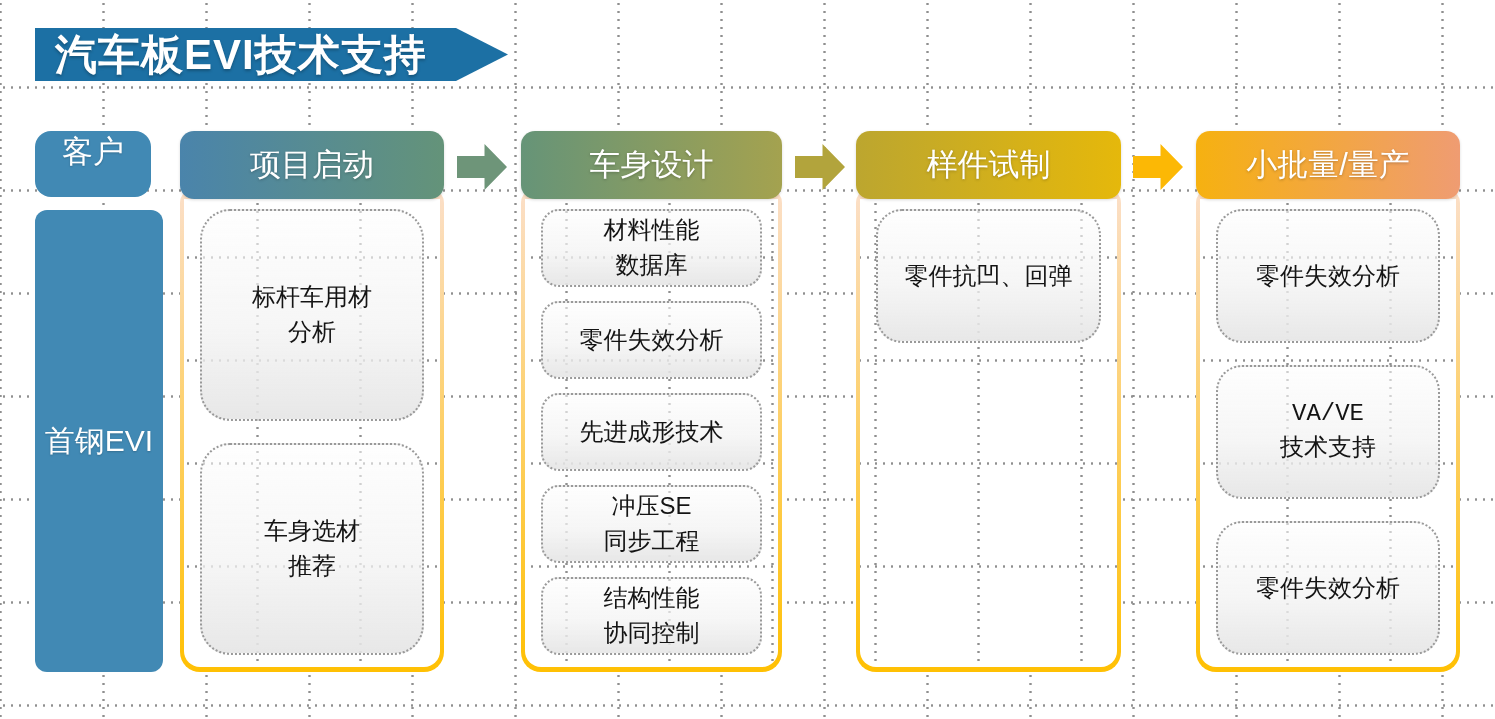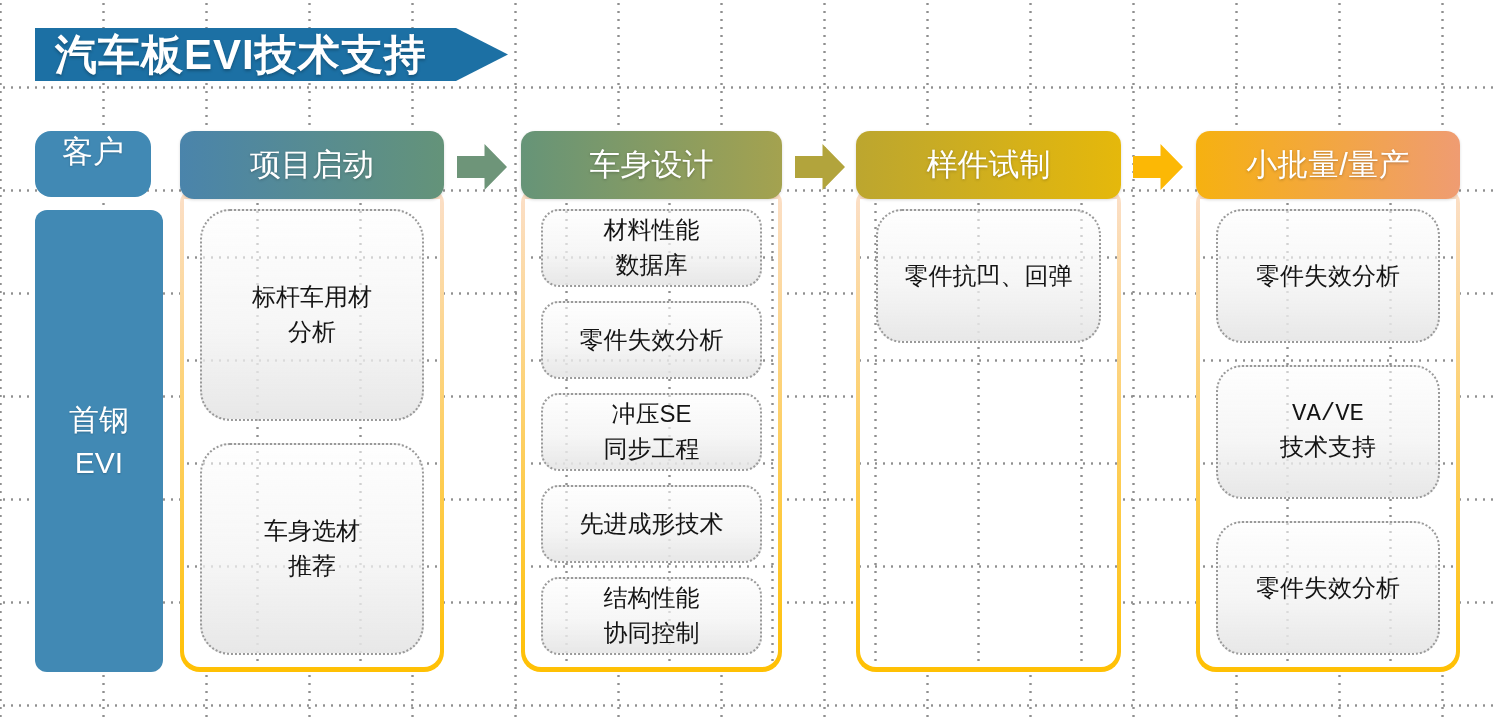--- a/index.html
+++ b/index.html
@@ -29,7 +29,7 @@
   .customer-body{
     position:absolute;left:35px;top:210px;width:128px;height:462px;
     border-radius:12px;color:#fff;font-size:30px;line-height:1.45;
-    display:flex;flex-direction:column;align-items:center;justify-content:center;
+    display:flex;flex-direction:row;align-items:center;justify-content:center;
     text-shadow:0 1px 2px rgba(0,0,0,.2);
   }
   .stage-column{position:absolute;top:131px;height:541px;display:flex;flex-direction:column;}

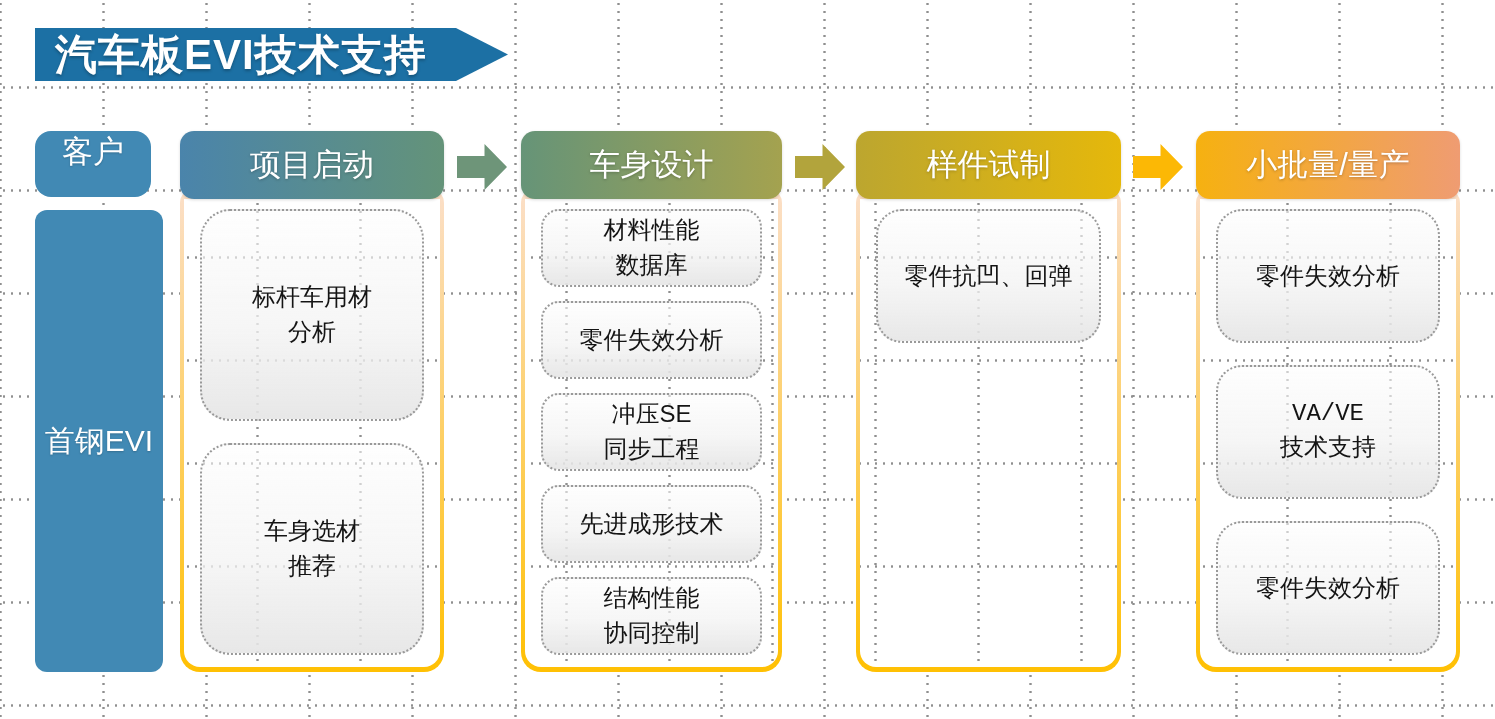--- a/index.html
+++ b/index.html
@@ -111,11 +111,11 @@
             <div>零件失效分析</div>
           </div>
           <div class="stage-item" style="height: 78px; border-radius: 18px;">
+            <div>先进成形技术</div>
+          </div>
+          <div class="stage-item" style="height: 78px; border-radius: 18px;">
             <div>冲压SE</div>
             <div>同步工程</div>
-          </div>
-          <div class="stage-item" style="height: 78px; border-radius: 18px;">
-            <div>先进成形技术</div>
           </div>
           <div class="stage-item" style="height: 78px; border-radius: 18px;">
             <div>结构性能</div>

